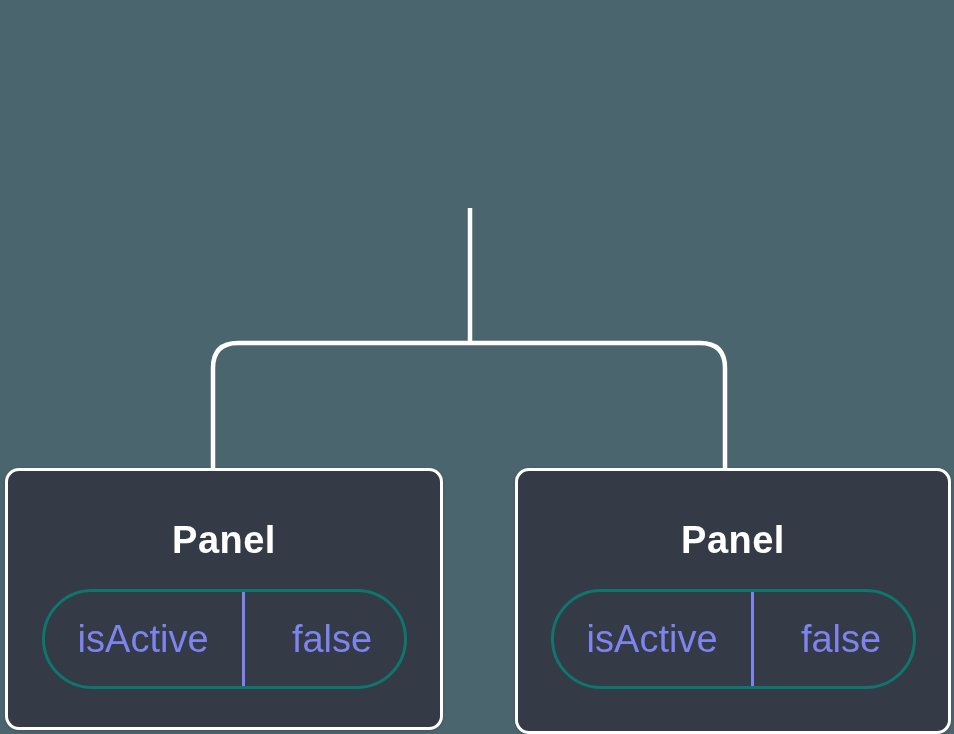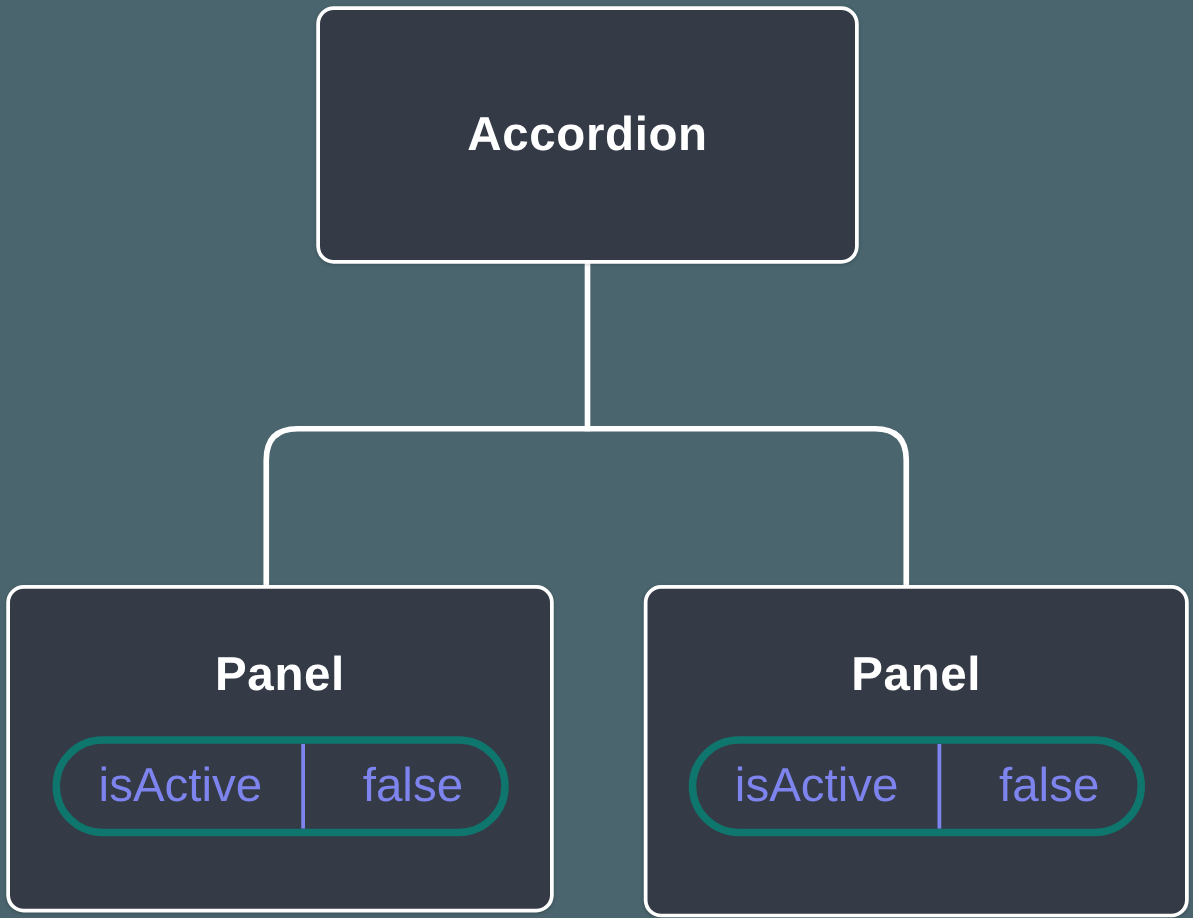--- a/index.html
+++ b/index.html
@@ -112,9 +112,6 @@
     <path d="M 213 470 L 213 368 Q 213 343 238 343 L 700 343 Q 725 343 725 368 L 725 470"></path>
   </svg>
 
-  <div class="node node-accordion">
-    <div class="node-title">Accordion</div>
-  </div>
 
   <div class="node node-panel node-panel-left">
     <div class="node-title">Panel</div>

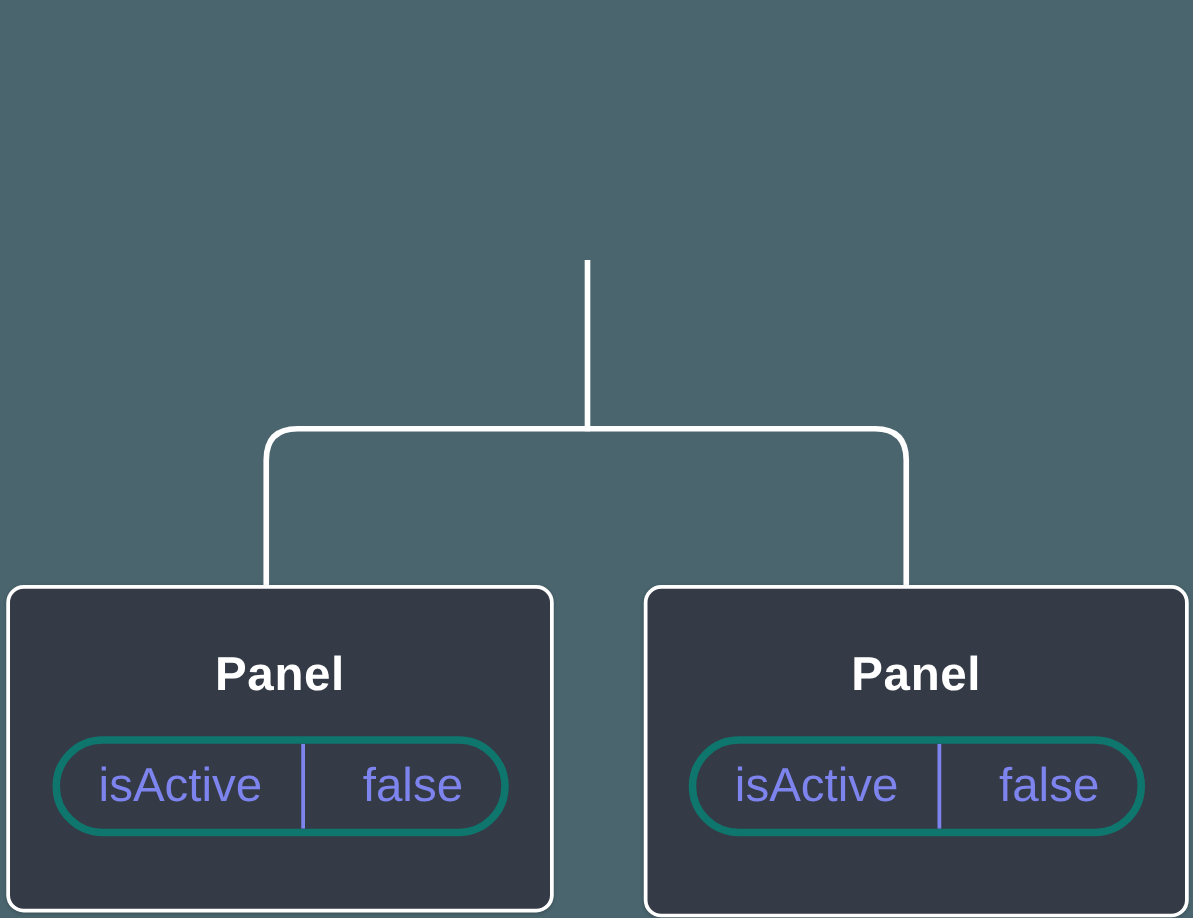--- a/index.html
+++ b/index.html
@@ -78,9 +78,9 @@
   .state-pill {
     margin-top: 22px;
     width: 365px;
-    height: 80px;
+    height: 100px;
     box-sizing: border-box;
-    border: 6px solid #0f766e;
+    border: 3px solid #0f766e;
     border-radius: 52px;
     display: flex;
     overflow: hidden;

